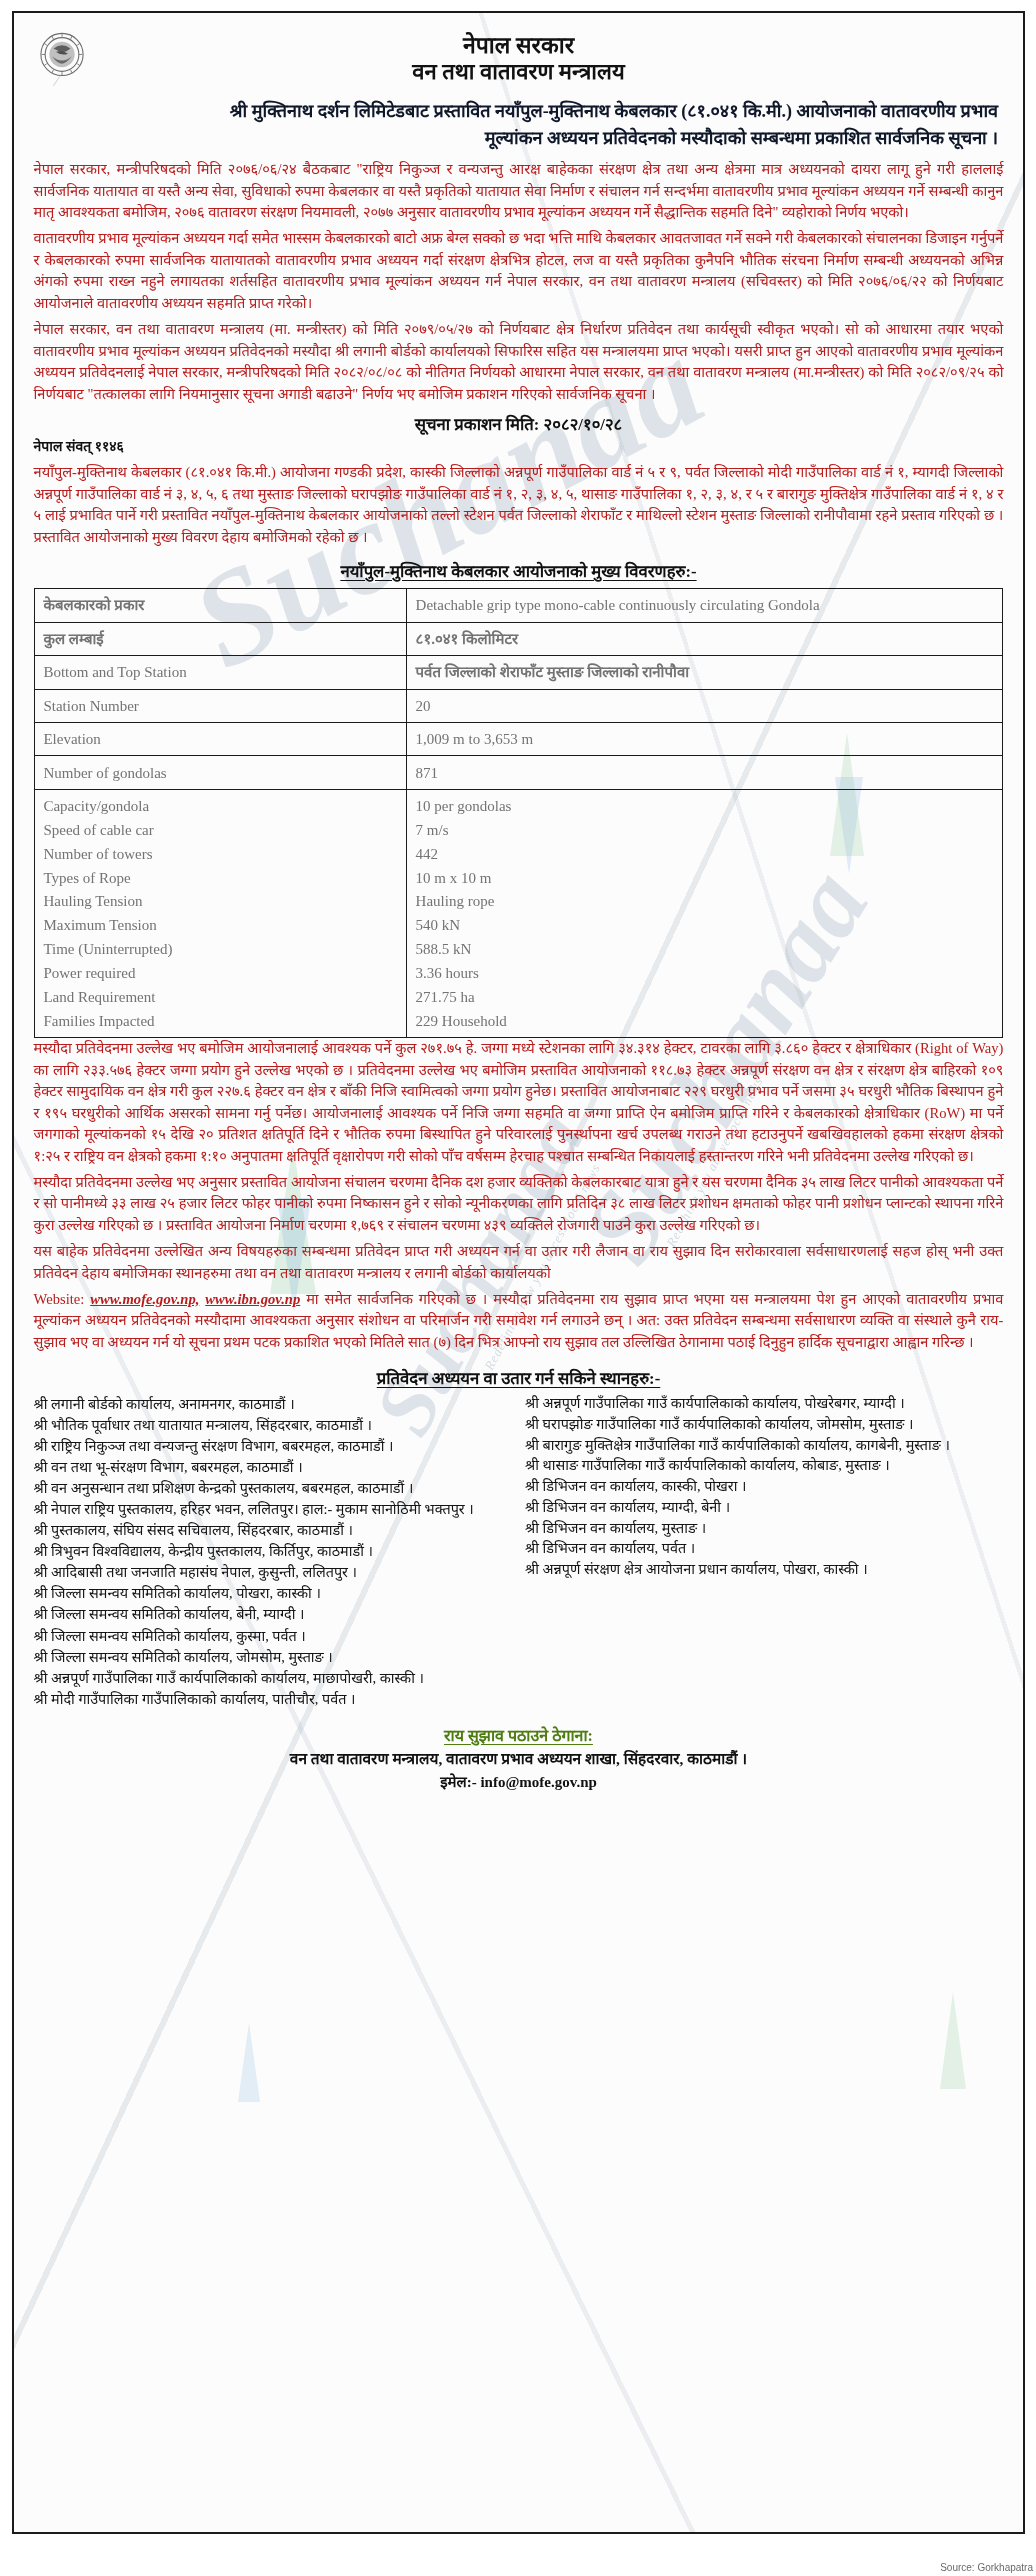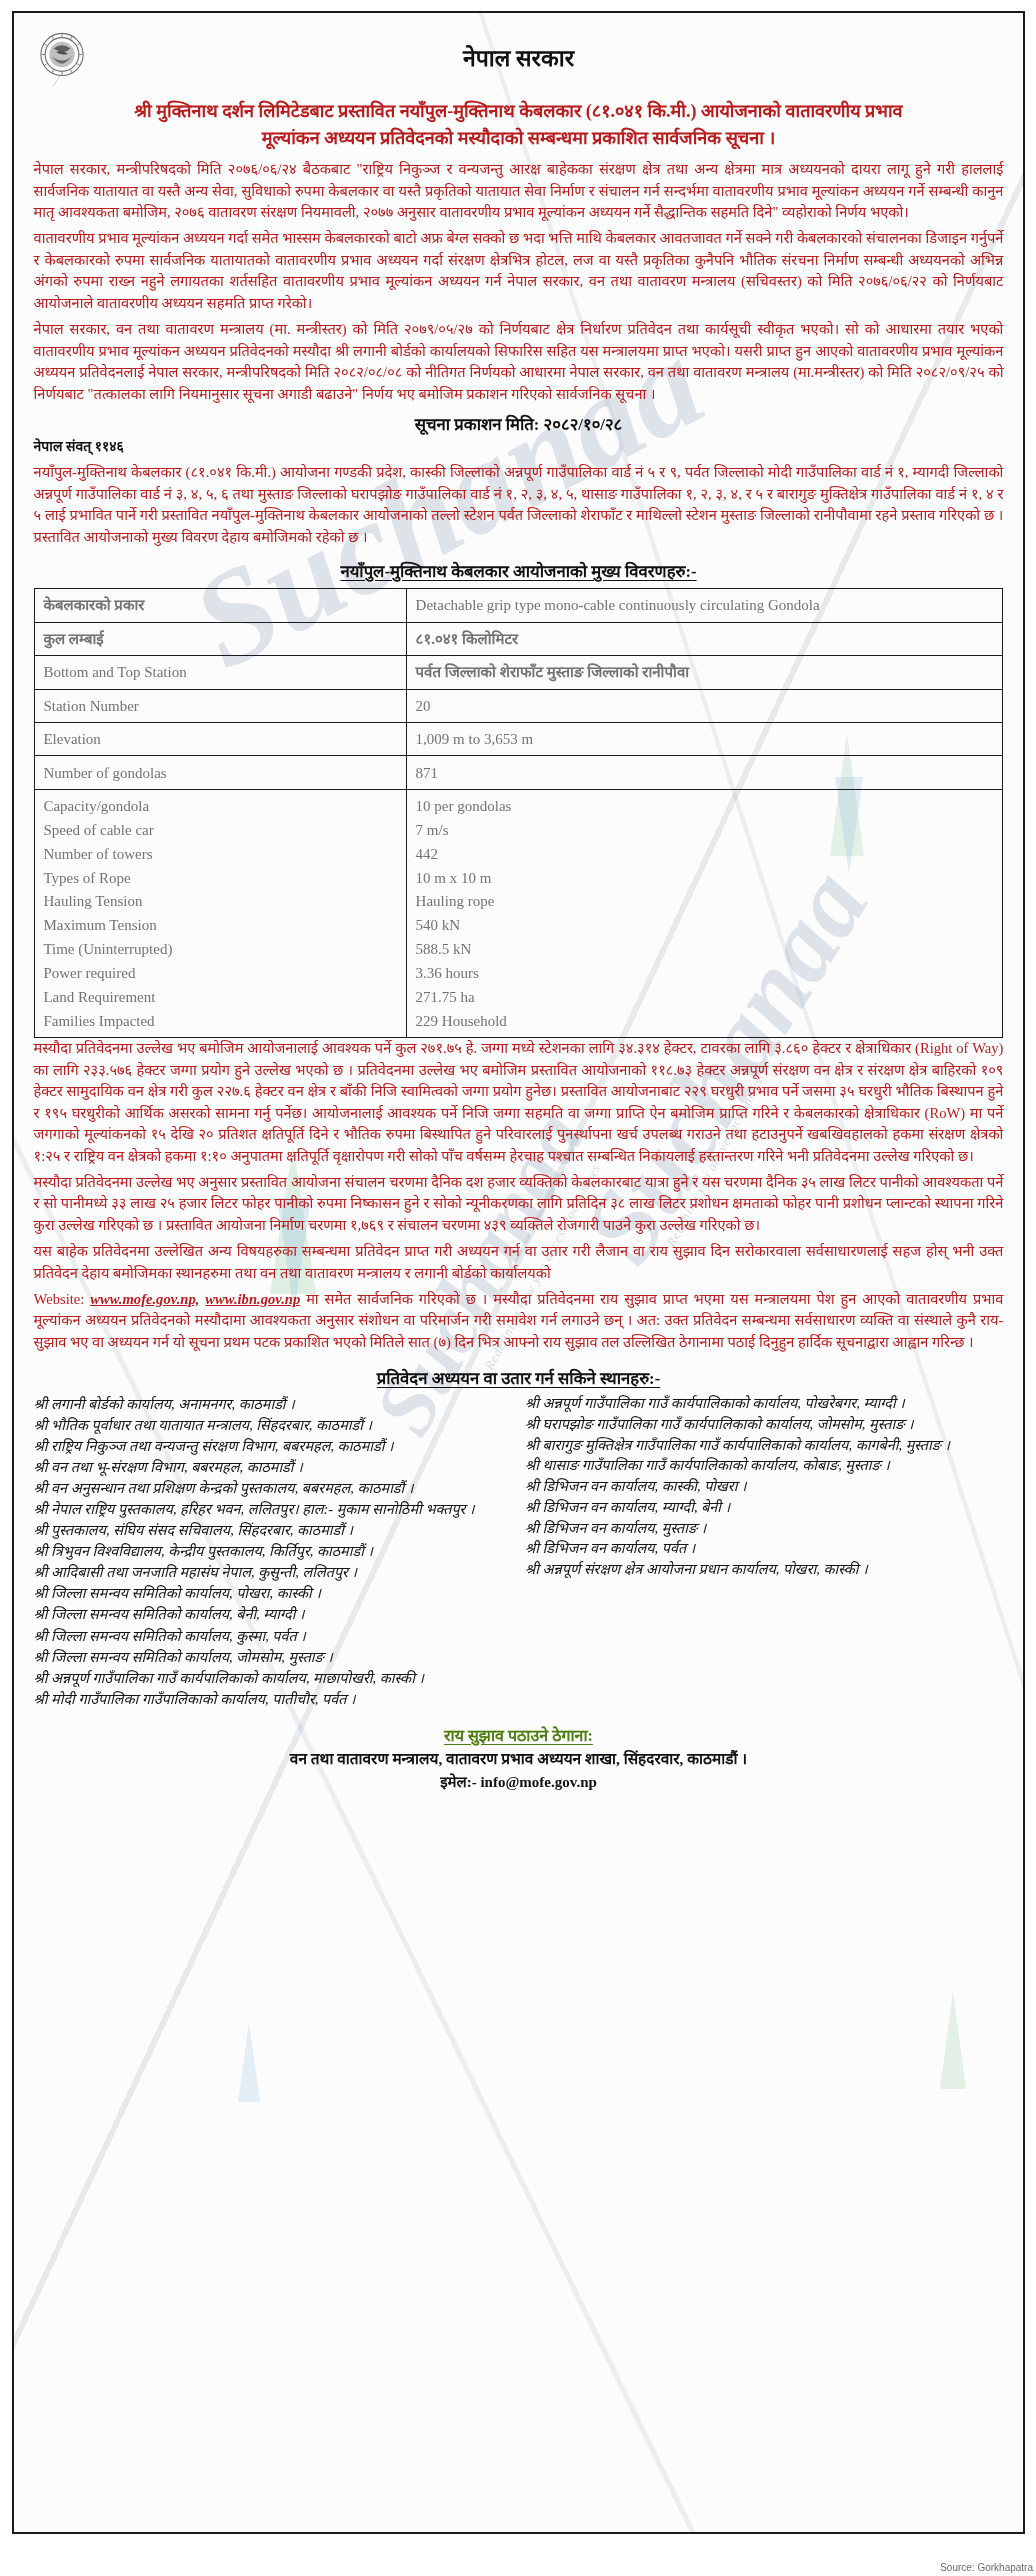--- a/index.html
+++ b/index.html
@@ -165,6 +165,7 @@
         </svg>
         <div class="gov-lines">
           <div class="gov1">नेपाल सरकार</div>
+          <div class="gov2">वन तथा वातावरण मन्त्रालय</div>
         </div>
       </div>
 

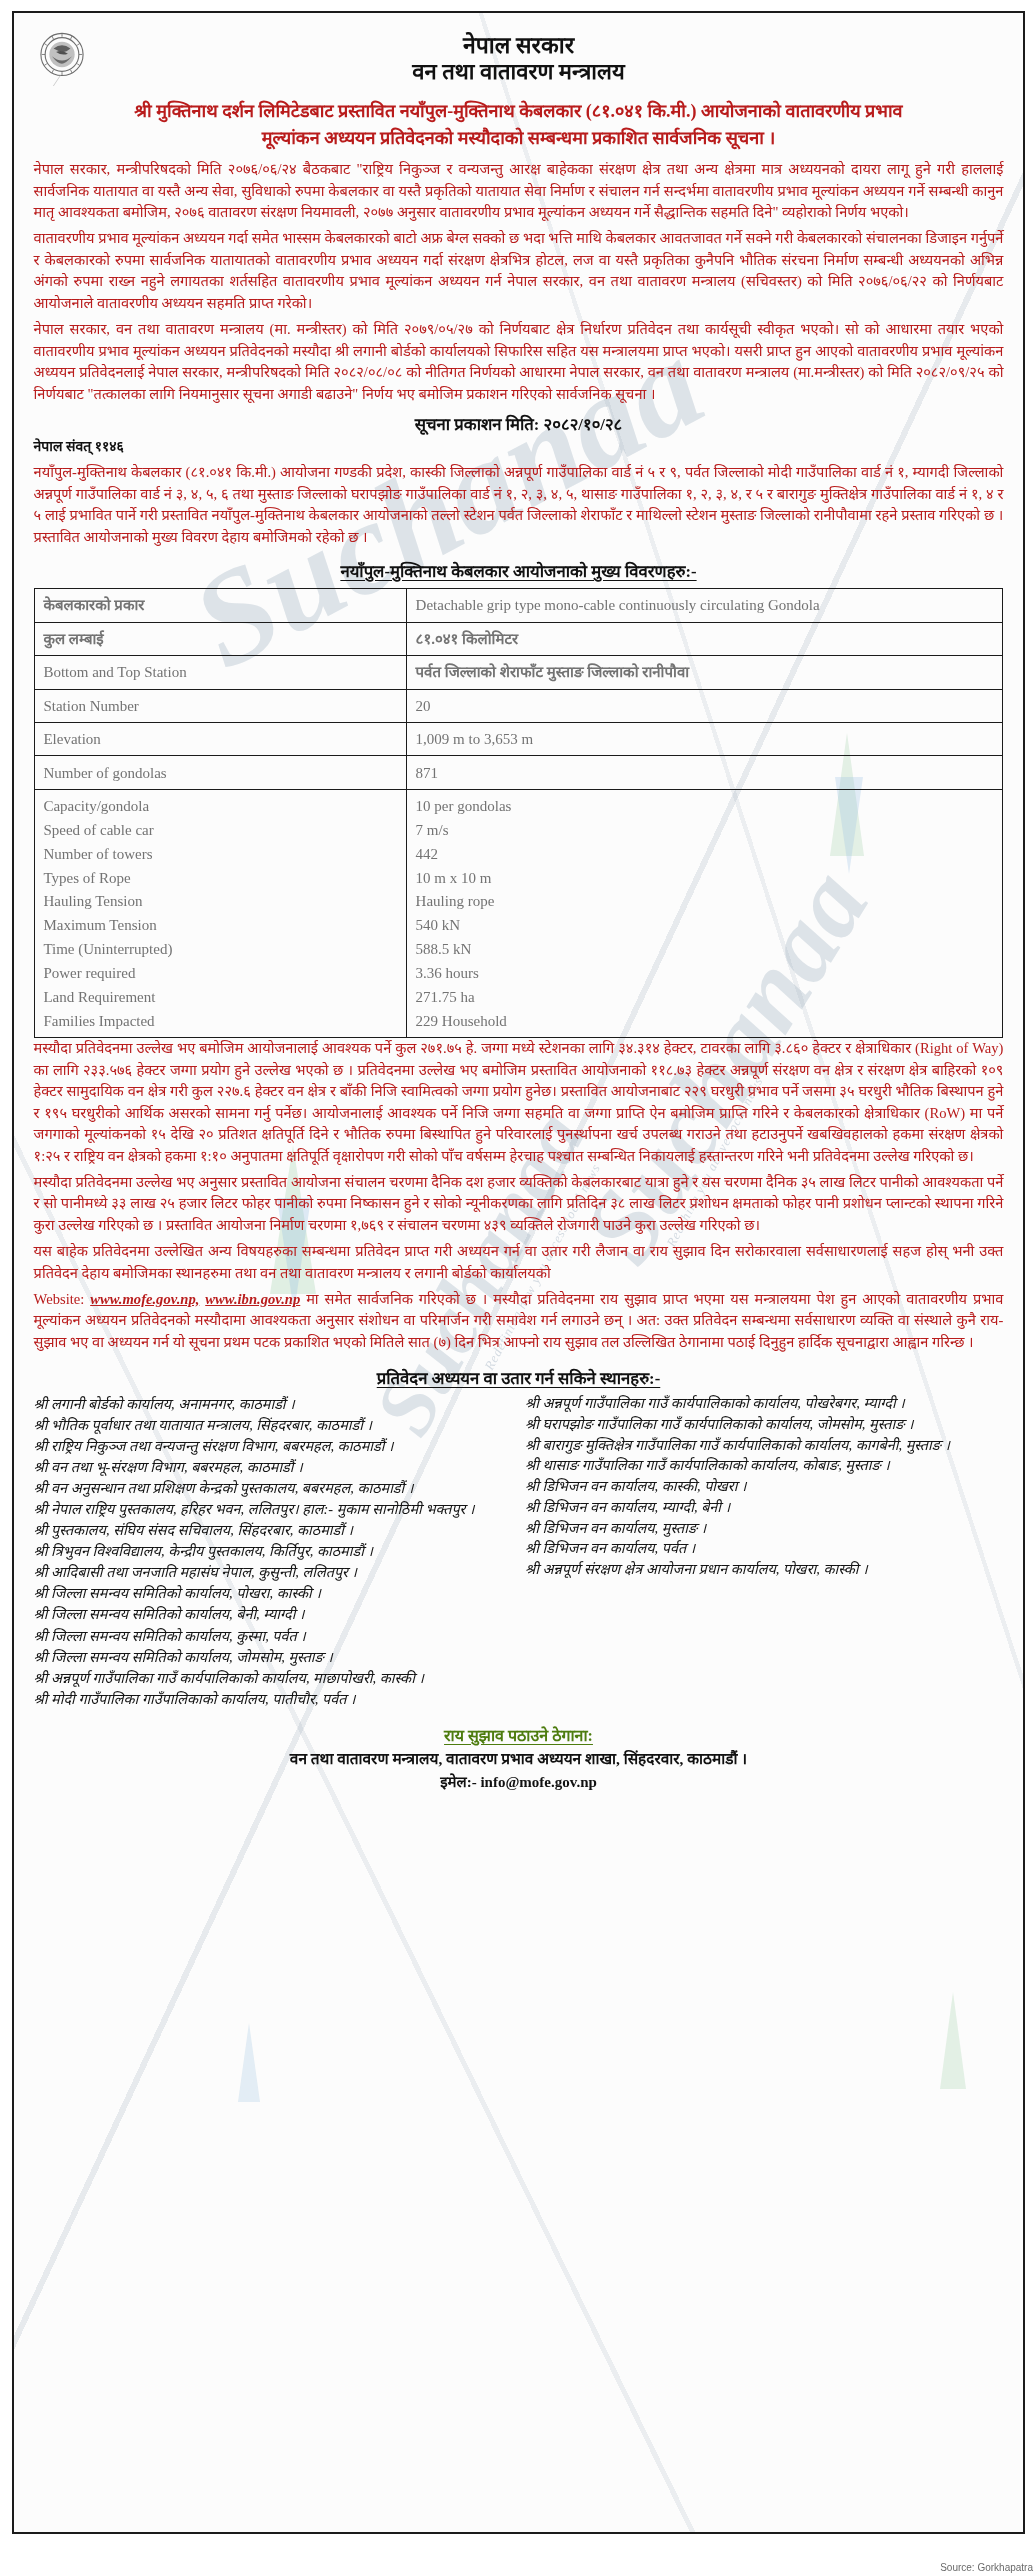--- a/index.html
+++ b/index.html
@@ -67,8 +67,8 @@
   .gov2{font-size:22px;font-weight:700;line-height:1.2;color:#111;}
 
   .doc-title{
-    text-align:center;font-size:18px;font-weight:700;line-height:1.5;
-    color:#b91c1c;margin:5.3px 0 7px 0;padding:0 5.3px;
+    text-align:right;font-size:18px;font-weight:700;line-height:1.5;
+    color:#0f172a;margin:5.3px 0 7px 0;padding:0 5.3px;
   }
 
   p.body{

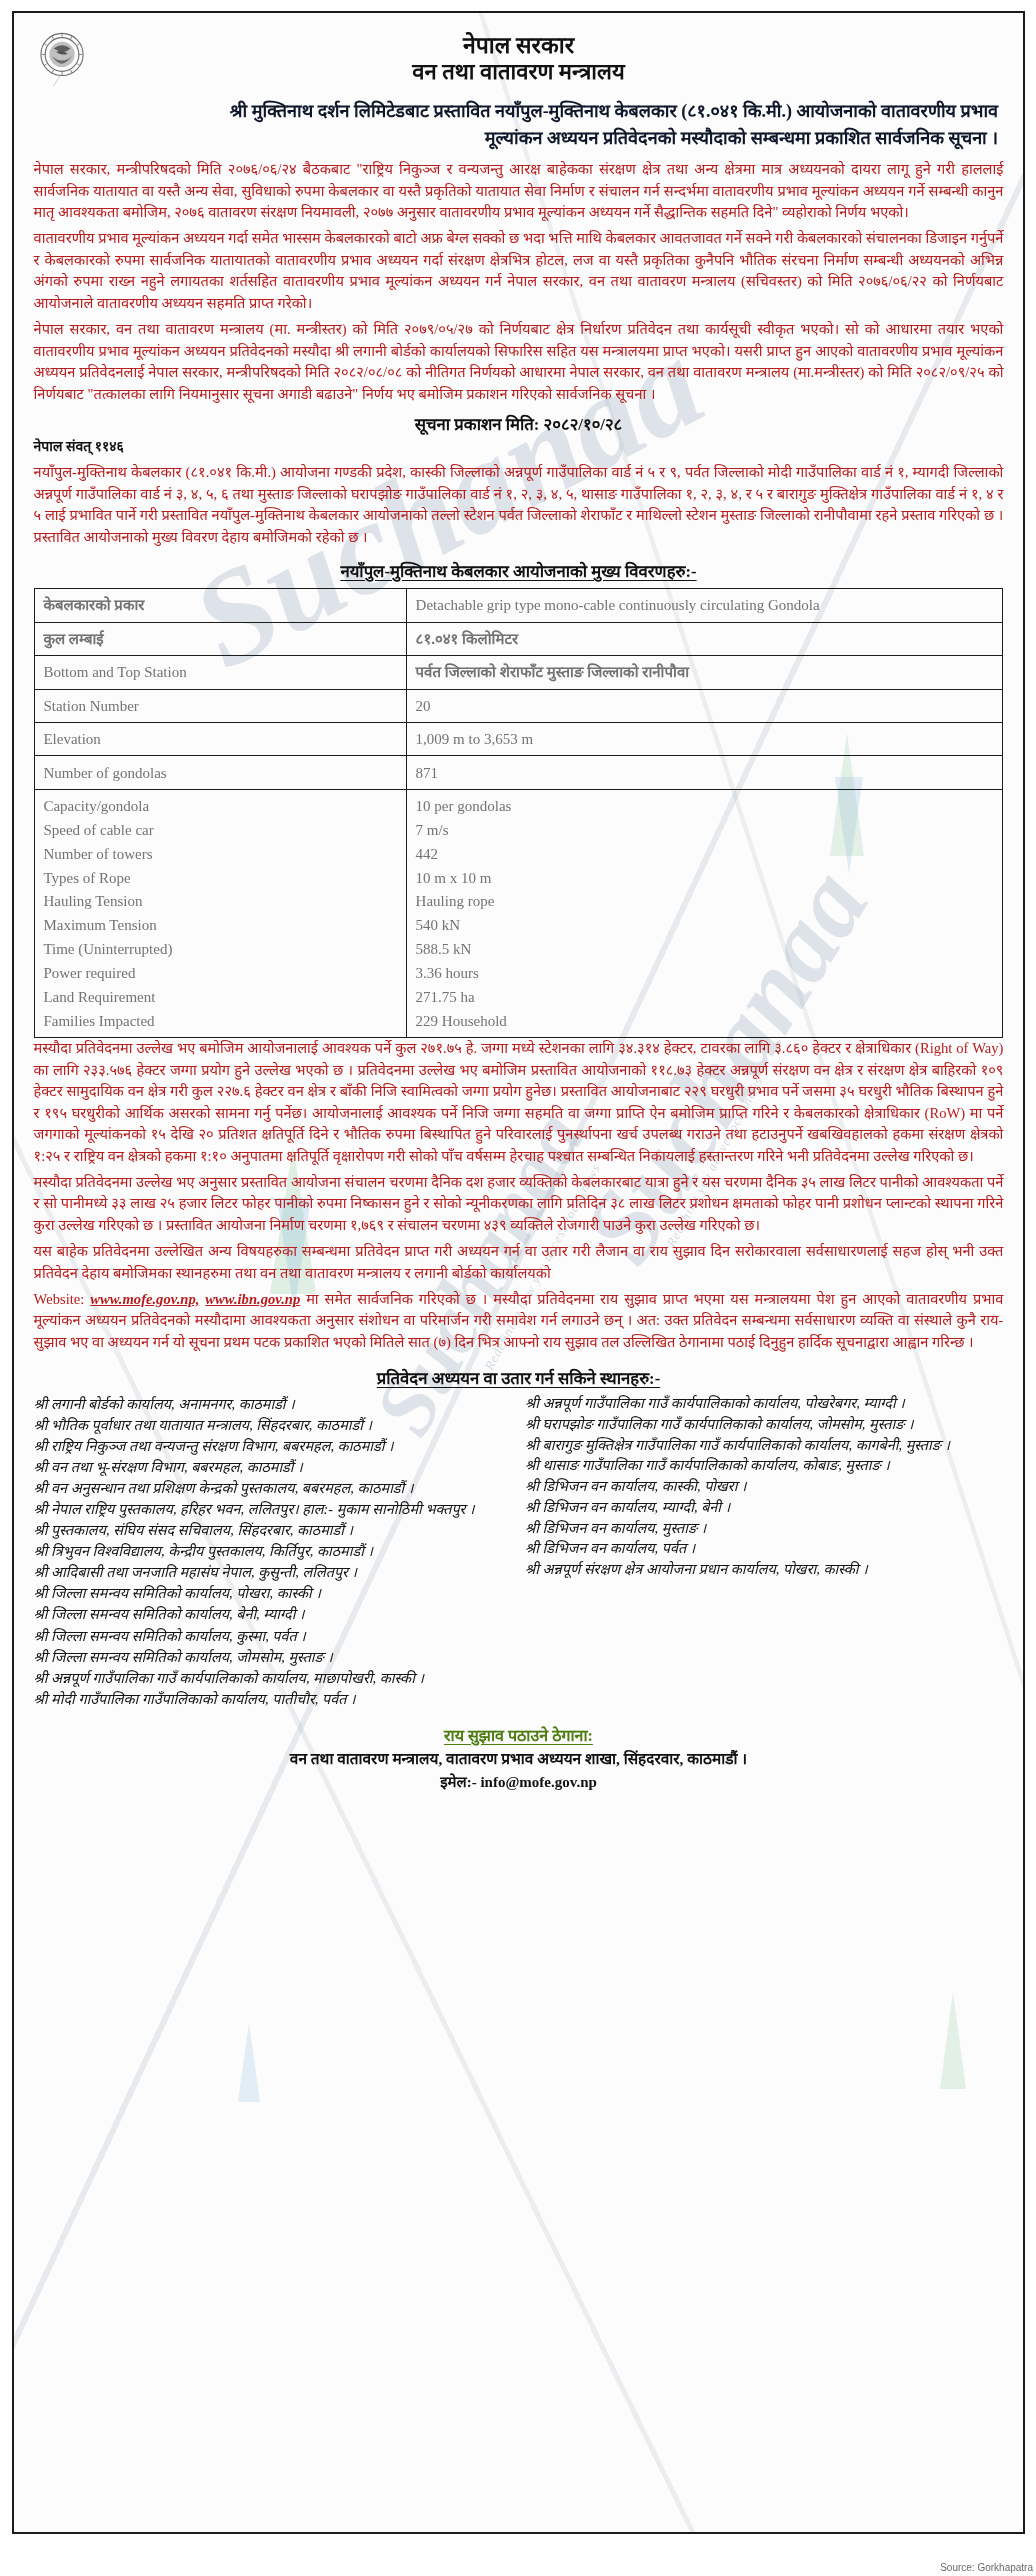--- a/index.html
+++ b/index.html
@@ -104,7 +104,7 @@
     text-align:center;font-size:16.7px;font-weight:700;color:#111;
     margin:12.3px 0 5.3px 0;text-decoration:underline;text-underline-offset:2.6px;
   }
-  .loc-wrap{display:flex;gap:13px;align-items:flex-start;font-style:italic;}
+  .loc-wrap{display:flex;gap:13px;align-items:flex-start;}
   .loc-col{flex:1;}
   .loc-col .li{
     font-size:14.4px;line-height:1.40;color:#141414;margin:0 0 0.9px 0;

